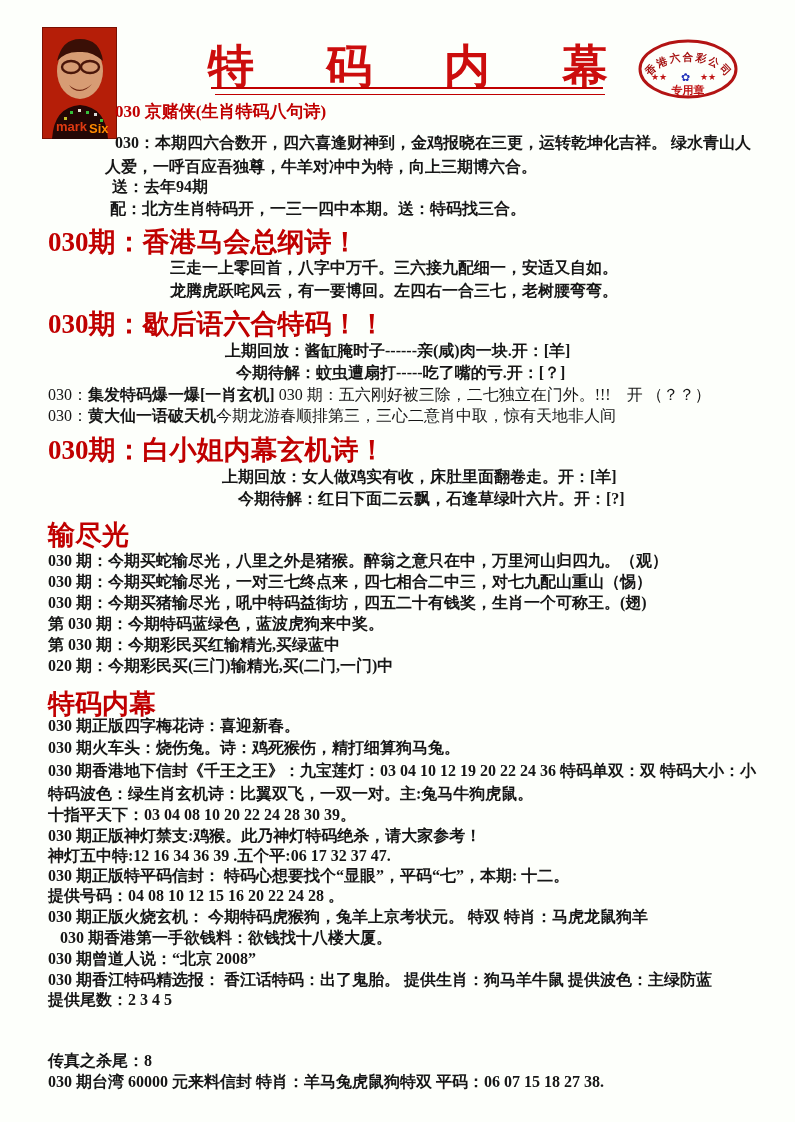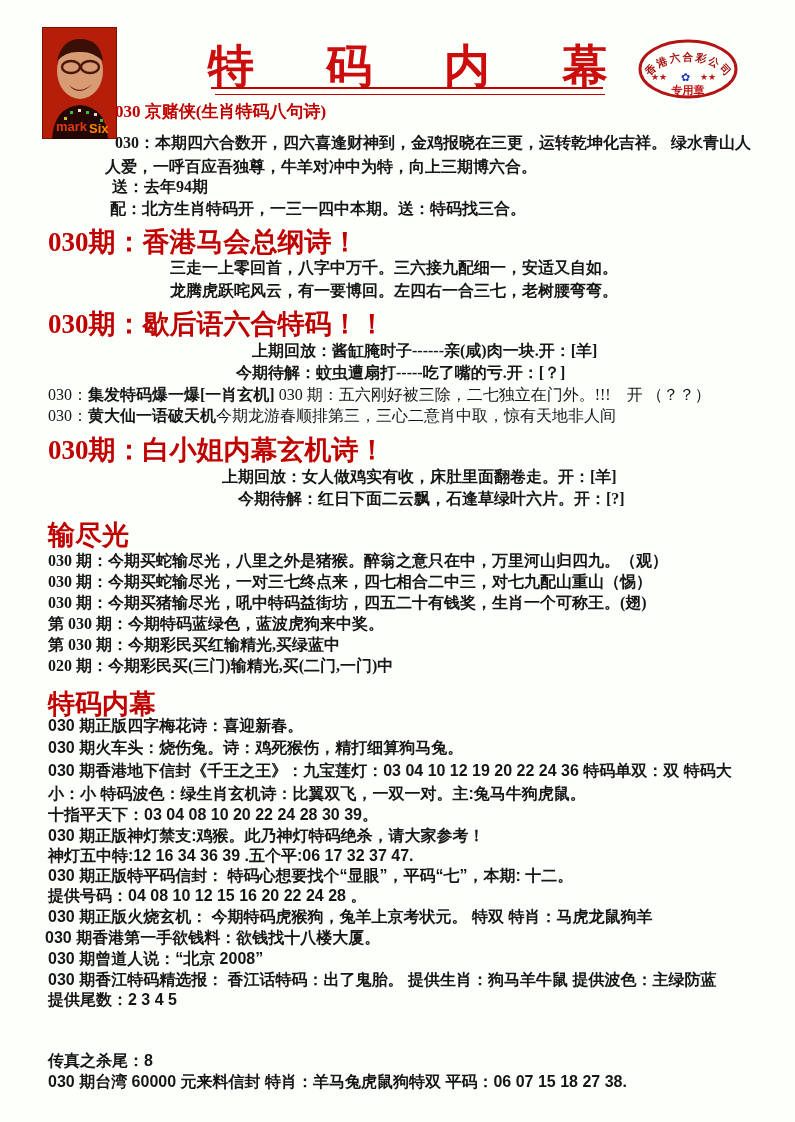--- a/index.html
+++ b/index.html
@@ -86,7 +86,7 @@
   <div class="abs body-line serif semibold" style="left:170px;top:281px;">龙腾虎跃咤风云，有一要博回。左四右一合三七，老树腰弯弯。</div>
 
   <div class="abs red-h serif" style="left:48px;top:306px;">030期：歇后语六合特码！！</div>
-  <div class="abs body-line serif semibold" style="left:225px;top:341px;margin-left:27px;">上期回放：酱缸腌时子------亲(咸)肉一块.开：[羊]</div>
+  <div class="abs body-line serif semibold" style="left:225px;top:341px;">上期回放：酱缸腌时子------亲(咸)肉一块.开：[羊]</div>
   <div class="abs body-line serif semibold" style="left:236px;top:363px;">今期待解：蚊虫遭扇打-----吃了嘴的亏.开：[？]</div>
   <div class="abs body-line serif" style="left:48px;top:385px;">
     <span>030：</span><span class="bold">集发特码爆一爆[一肖玄机]</span><span> 030 期：五六刚好被三除，二七独立在门外。!!!　开 （？？）</span>

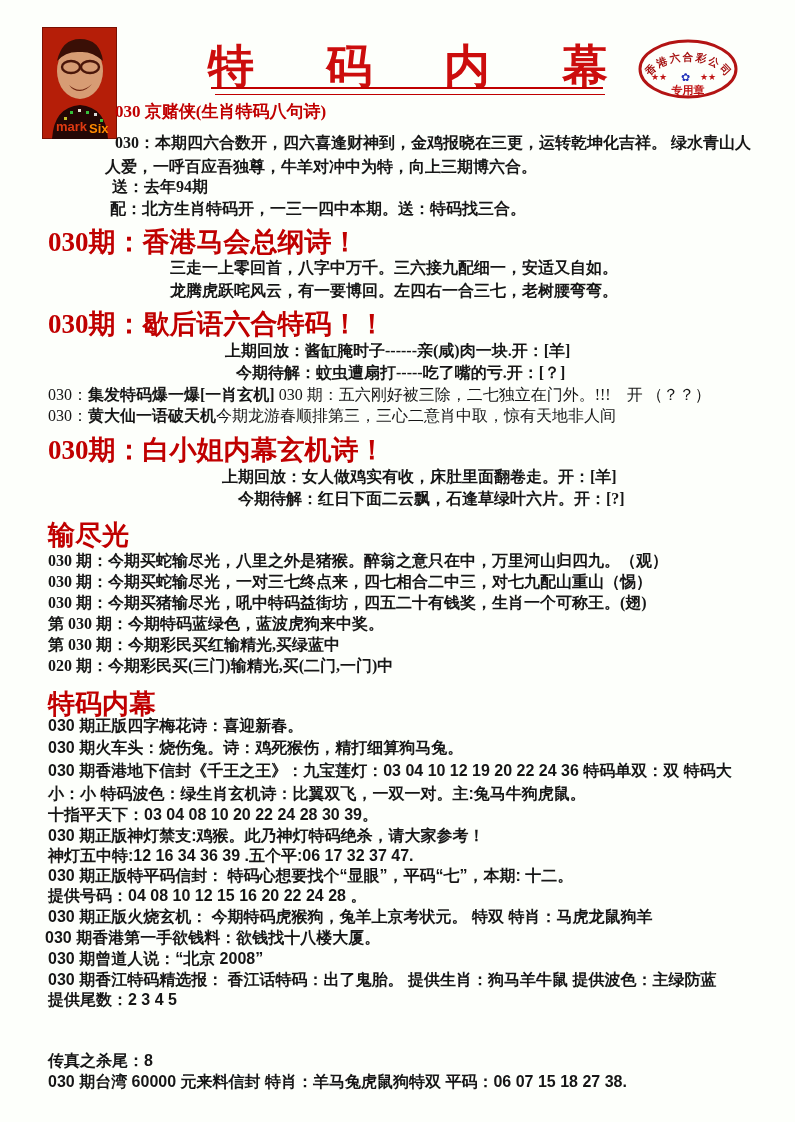--- a/index.html
+++ b/index.html
@@ -12,7 +12,7 @@
   .page{position:relative;width:795px;height:1122px;overflow:hidden;background:#fdfffb;}
   .abs{position:absolute;white-space:nowrap;}
   .serif{font-family:"Liberation Serif","DejaVu Serif",serif;}
-  .sans{font-family:Liberation Sans, sans-serif;}
+  .sans{font-family:Liberation Serif, serif;}
   .body-line{font-size:16px;color:#161616;}
   .semibold{font-weight:600;}
   .bold{font-weight:bold;}

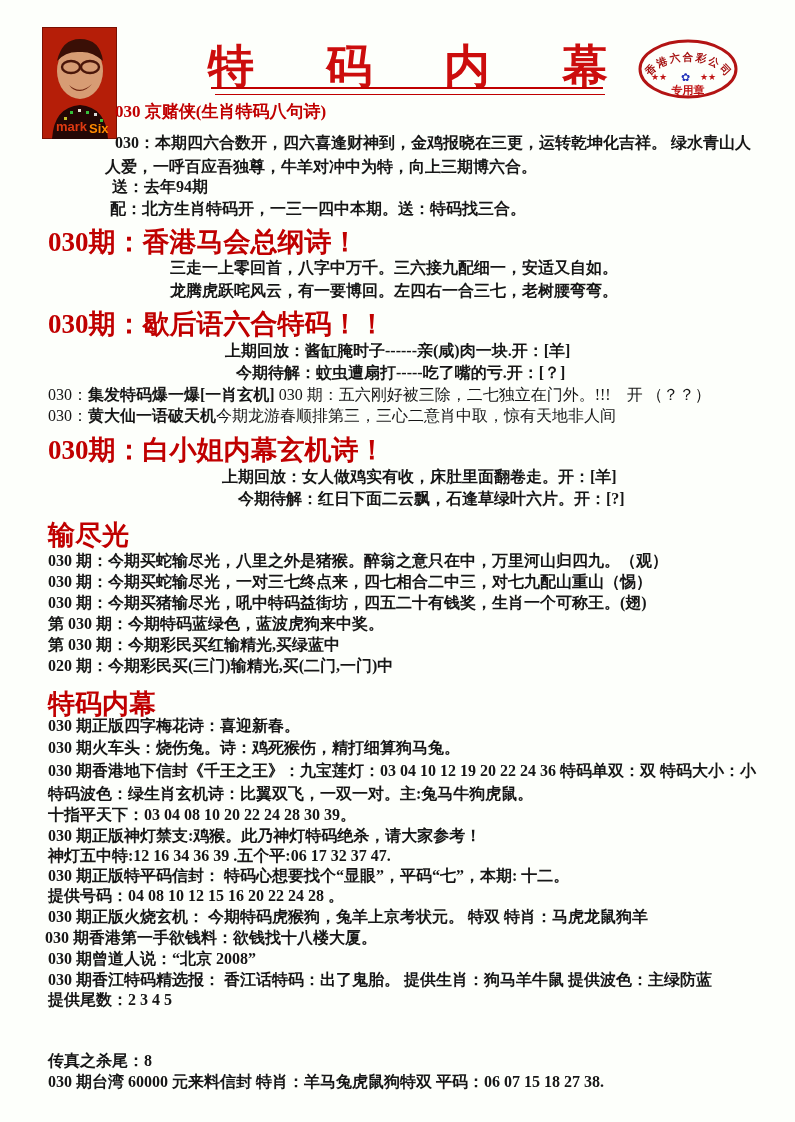--- a/index.html
+++ b/index.html
@@ -117,7 +117,7 @@
   <div class="abs body-line sans semibold" style="left:48px;top:866px;">030 期正版特平码信封： 特码心想要找个“显眼”，平码“七”，本期: 十二。</div>
   <div class="abs body-line sans semibold" style="left:48px;top:886px;">提供号码：04 08 10 12 15 16 20 22 24 28 。</div>
   <div class="abs body-line sans semibold" style="left:48px;top:907px;">030 期正版火烧玄机： 今期特码虎猴狗，兔羊上京考状元。 特双 特肖：马虎龙鼠狗羊</div>
-  <div class="abs body-line sans semibold" style="left:45px;top:928px;">030 期香港第一手欲钱料：欲钱找十八楼大厦。</div>
+  <div class="abs body-line sans semibold" style="left:60px;top:928px;">030 期香港第一手欲钱料：欲钱找十八楼大厦。</div>
   <div class="abs body-line sans semibold" style="left:48px;top:949px;">030 期曾道人说：“北京 2008”</div>
   <div class="abs body-line sans semibold" style="left:48px;top:970px;">030 期香江特码精选报： 香江话特码：出了鬼胎。 提供生肖：狗马羊牛鼠 提供波色：主绿防蓝</div>
   <div class="abs body-line sans semibold" style="left:48px;top:990px;">提供尾数：2 3 4 5</div>

